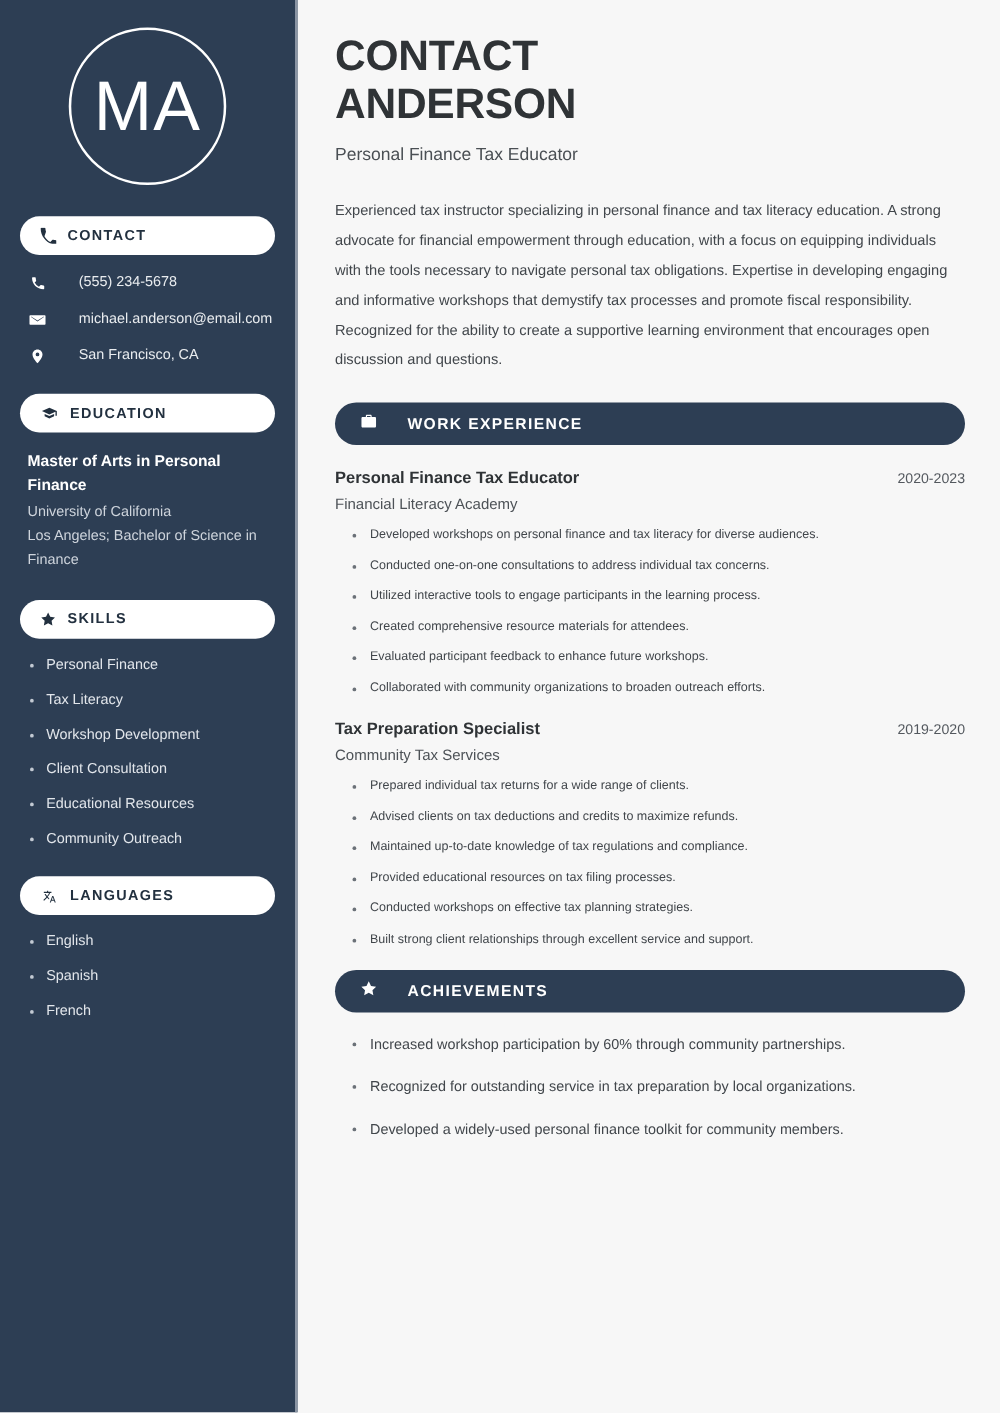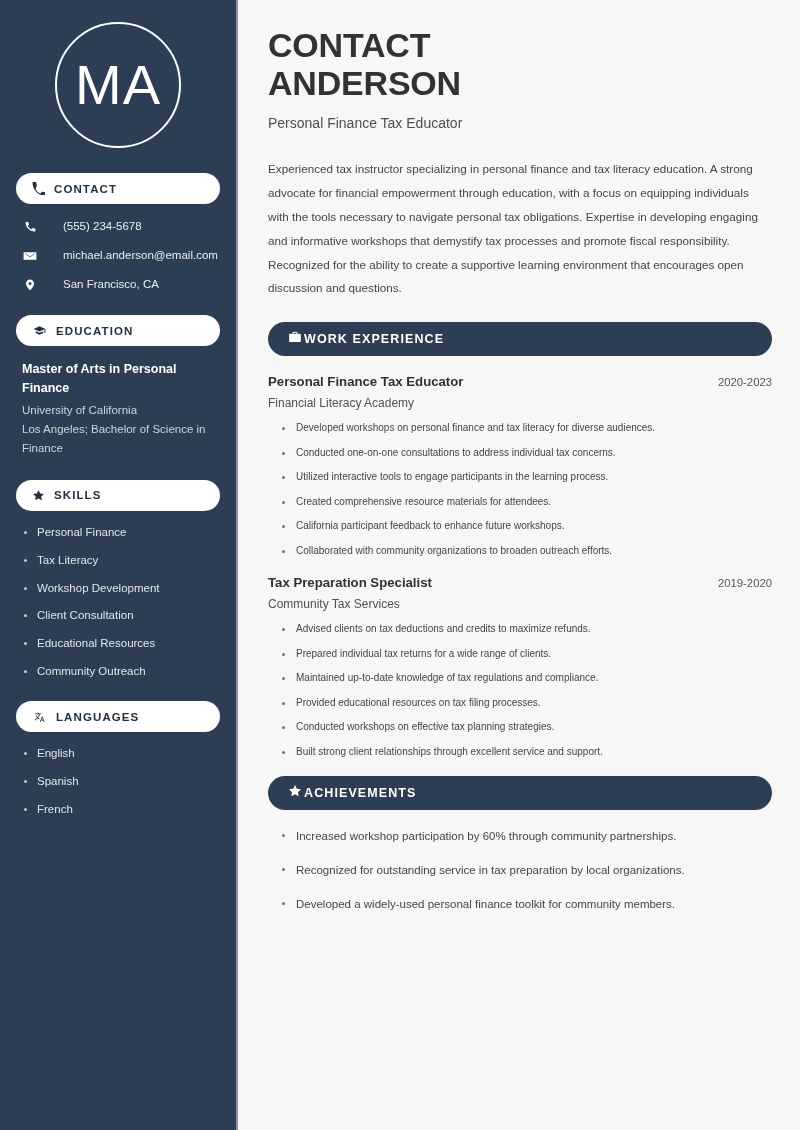--- a/index.html
+++ b/index.html
@@ -162,7 +162,7 @@
     height: 34px;
     display: flex;
     align-items: center;
-    gap: 2px;
+    gap: 24px;
     padding: 0 20px;
     margin-bottom: 18px;
   }

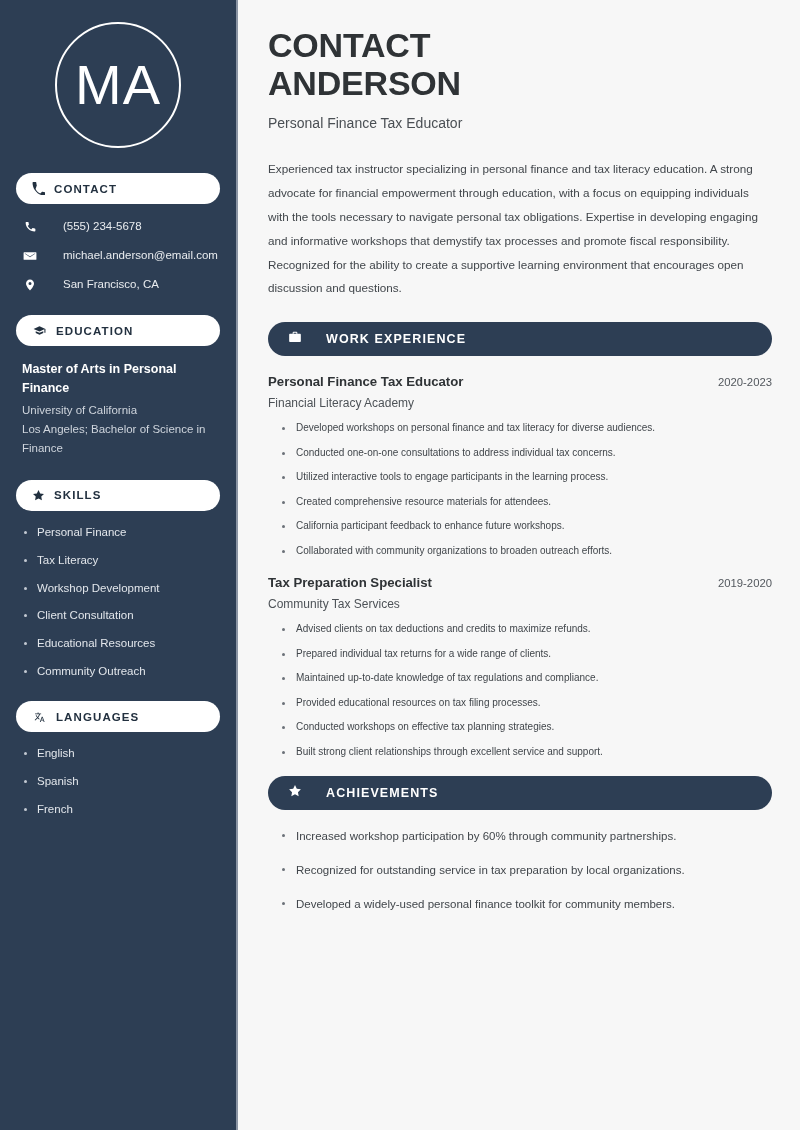--- a/index.html
+++ b/index.html
@@ -368,7 +368,7 @@
         <li>Conducted one-on-one consultations to address individual tax concerns.</li>
         <li>Utilized interactive tools to engage participants in the learning process.</li>
         <li>Created comprehensive resource materials for attendees.</li>
-        <li>California participant feedback to enhance future workshops.</li>
+        <li>Evaluated participant feedback to enhance future workshops.</li>
         <li>Collaborated with community organizations to broaden outreach efforts.</li>
       </ul>
     </div>

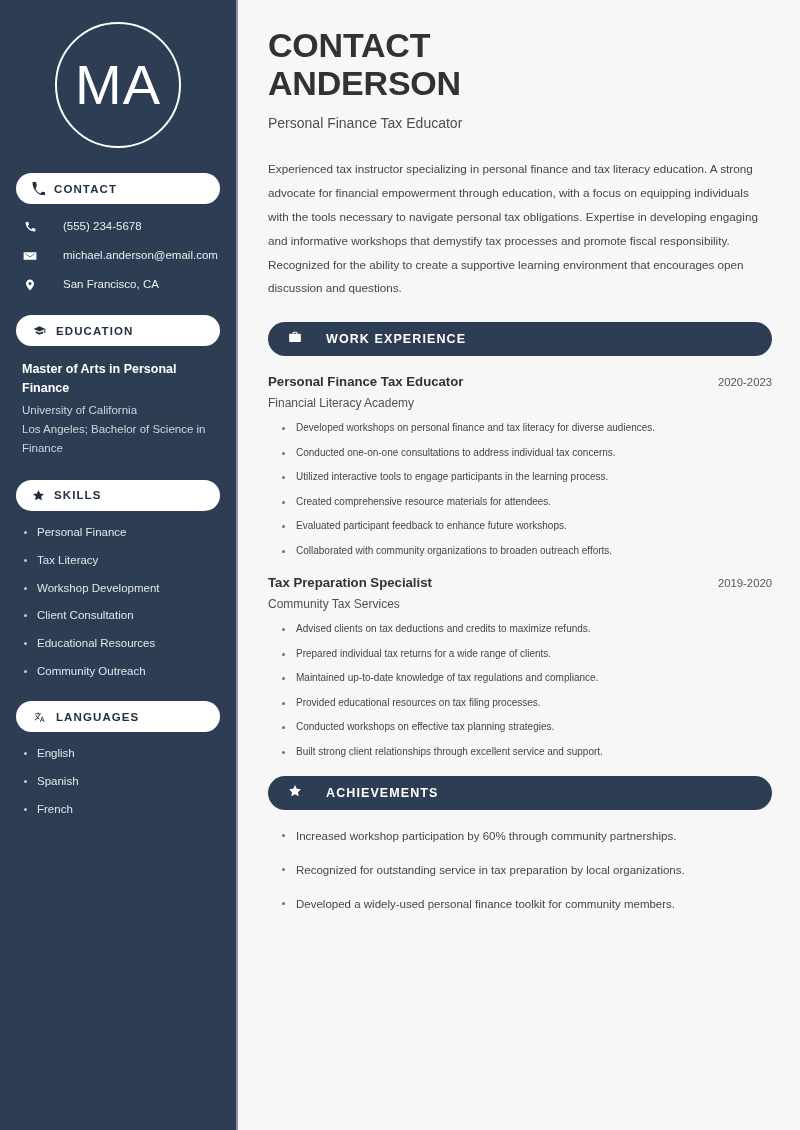--- a/index.html
+++ b/index.html
@@ -380,8 +380,8 @@
       </div>
       <div class="job-company">Community Tax Services</div>
       <ul class="main-ul">
+        <li>Prepared individual tax returns for a wide range of clients.</li>
         <li>Advised clients on tax deductions and credits to maximize refunds.</li>
-        <li>Prepared individual tax returns for a wide range of clients.</li>
         <li>Maintained up-to-date knowledge of tax regulations and compliance.</li>
         <li>Provided educational resources on tax filing processes.</li>
         <li>Conducted workshops on effective tax planning strategies.</li>

